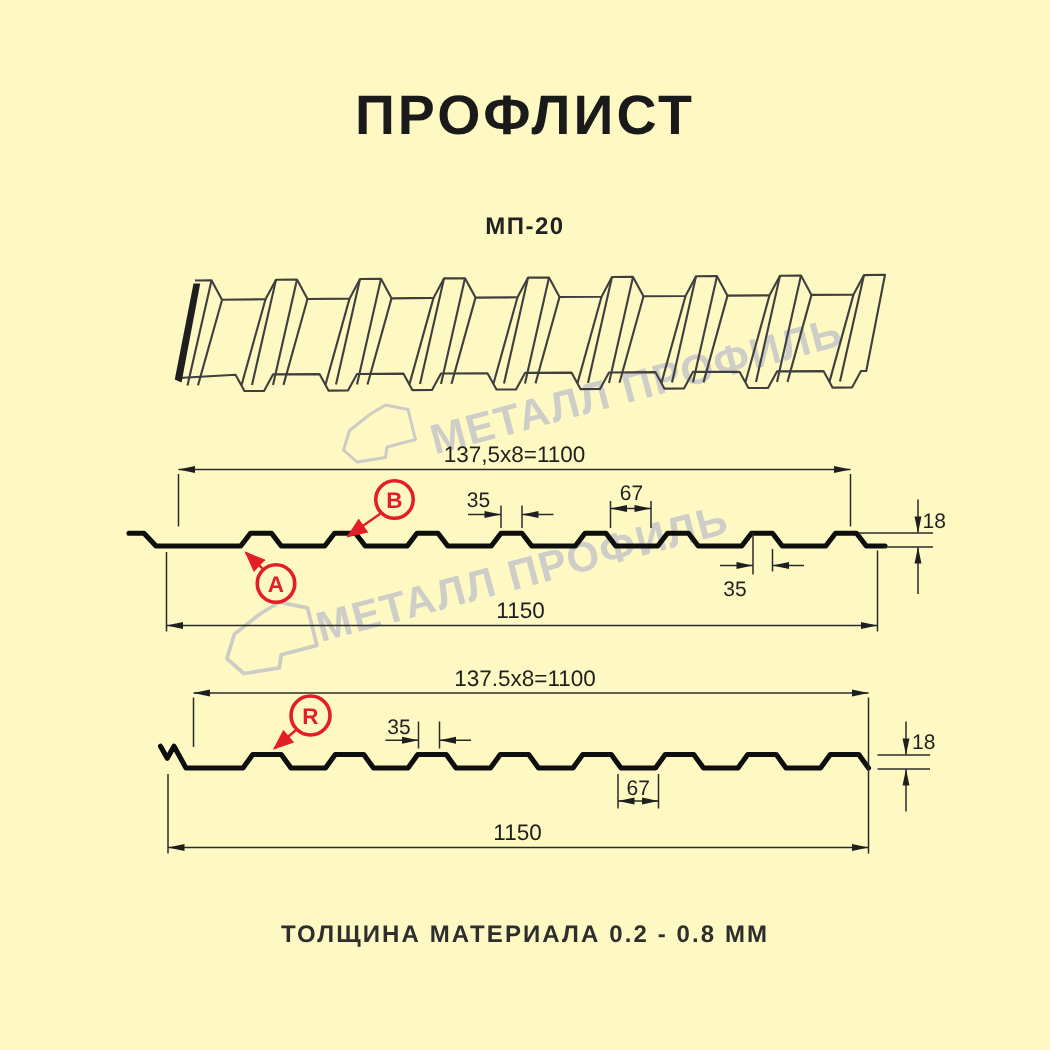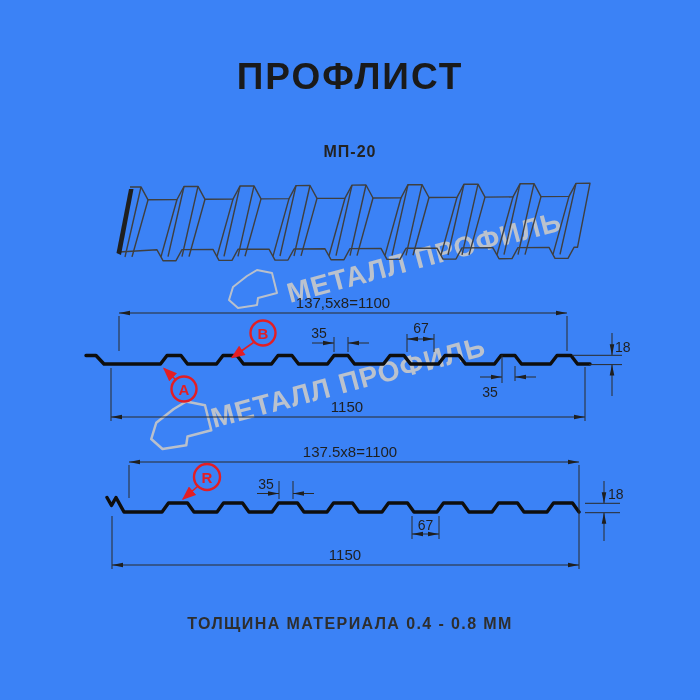--- a/index.html
+++ b/index.html
@@ -3,7 +3,7 @@
 <meta charset="utf-8">
 <style>
   html,body{margin:0;padding:0;background:#fff;}
-  .page{position:relative;width:700px;height:700px;background:#3b82f6;overflow:hidden;
+  .page{position:relative;width:700px;height:700px;background:#fef9c3;overflow:hidden;
         font-family:"Liberation Sans",sans-serif;}
   .title{position:absolute;top:56px;left:0;width:700px;text-align:center;
          font-size:37px;font-weight:800;letter-spacing:2px;color:#1a1a1a;}

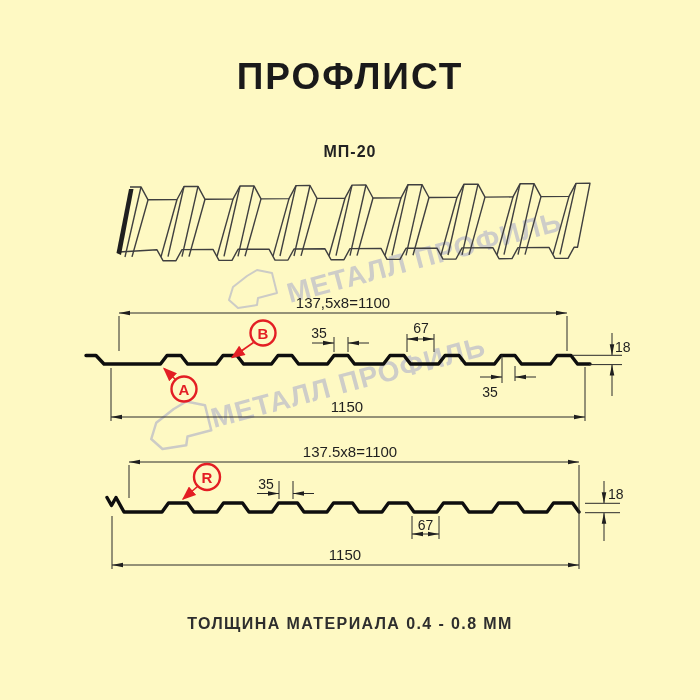--- a/index.html
+++ b/index.html
@@ -218,7 +218,7 @@
     </g>
   </svg>
 
-  <div class="footer">ТОЛЩИНА МАТЕРИАЛА 0.4 - 0.8 ММ</div>
+  <div class="footer">ТОЛЩИНА МАТЕРИАЛА 0.2 - 0.8 ММ</div>
 </div>
 
 </body></html>

